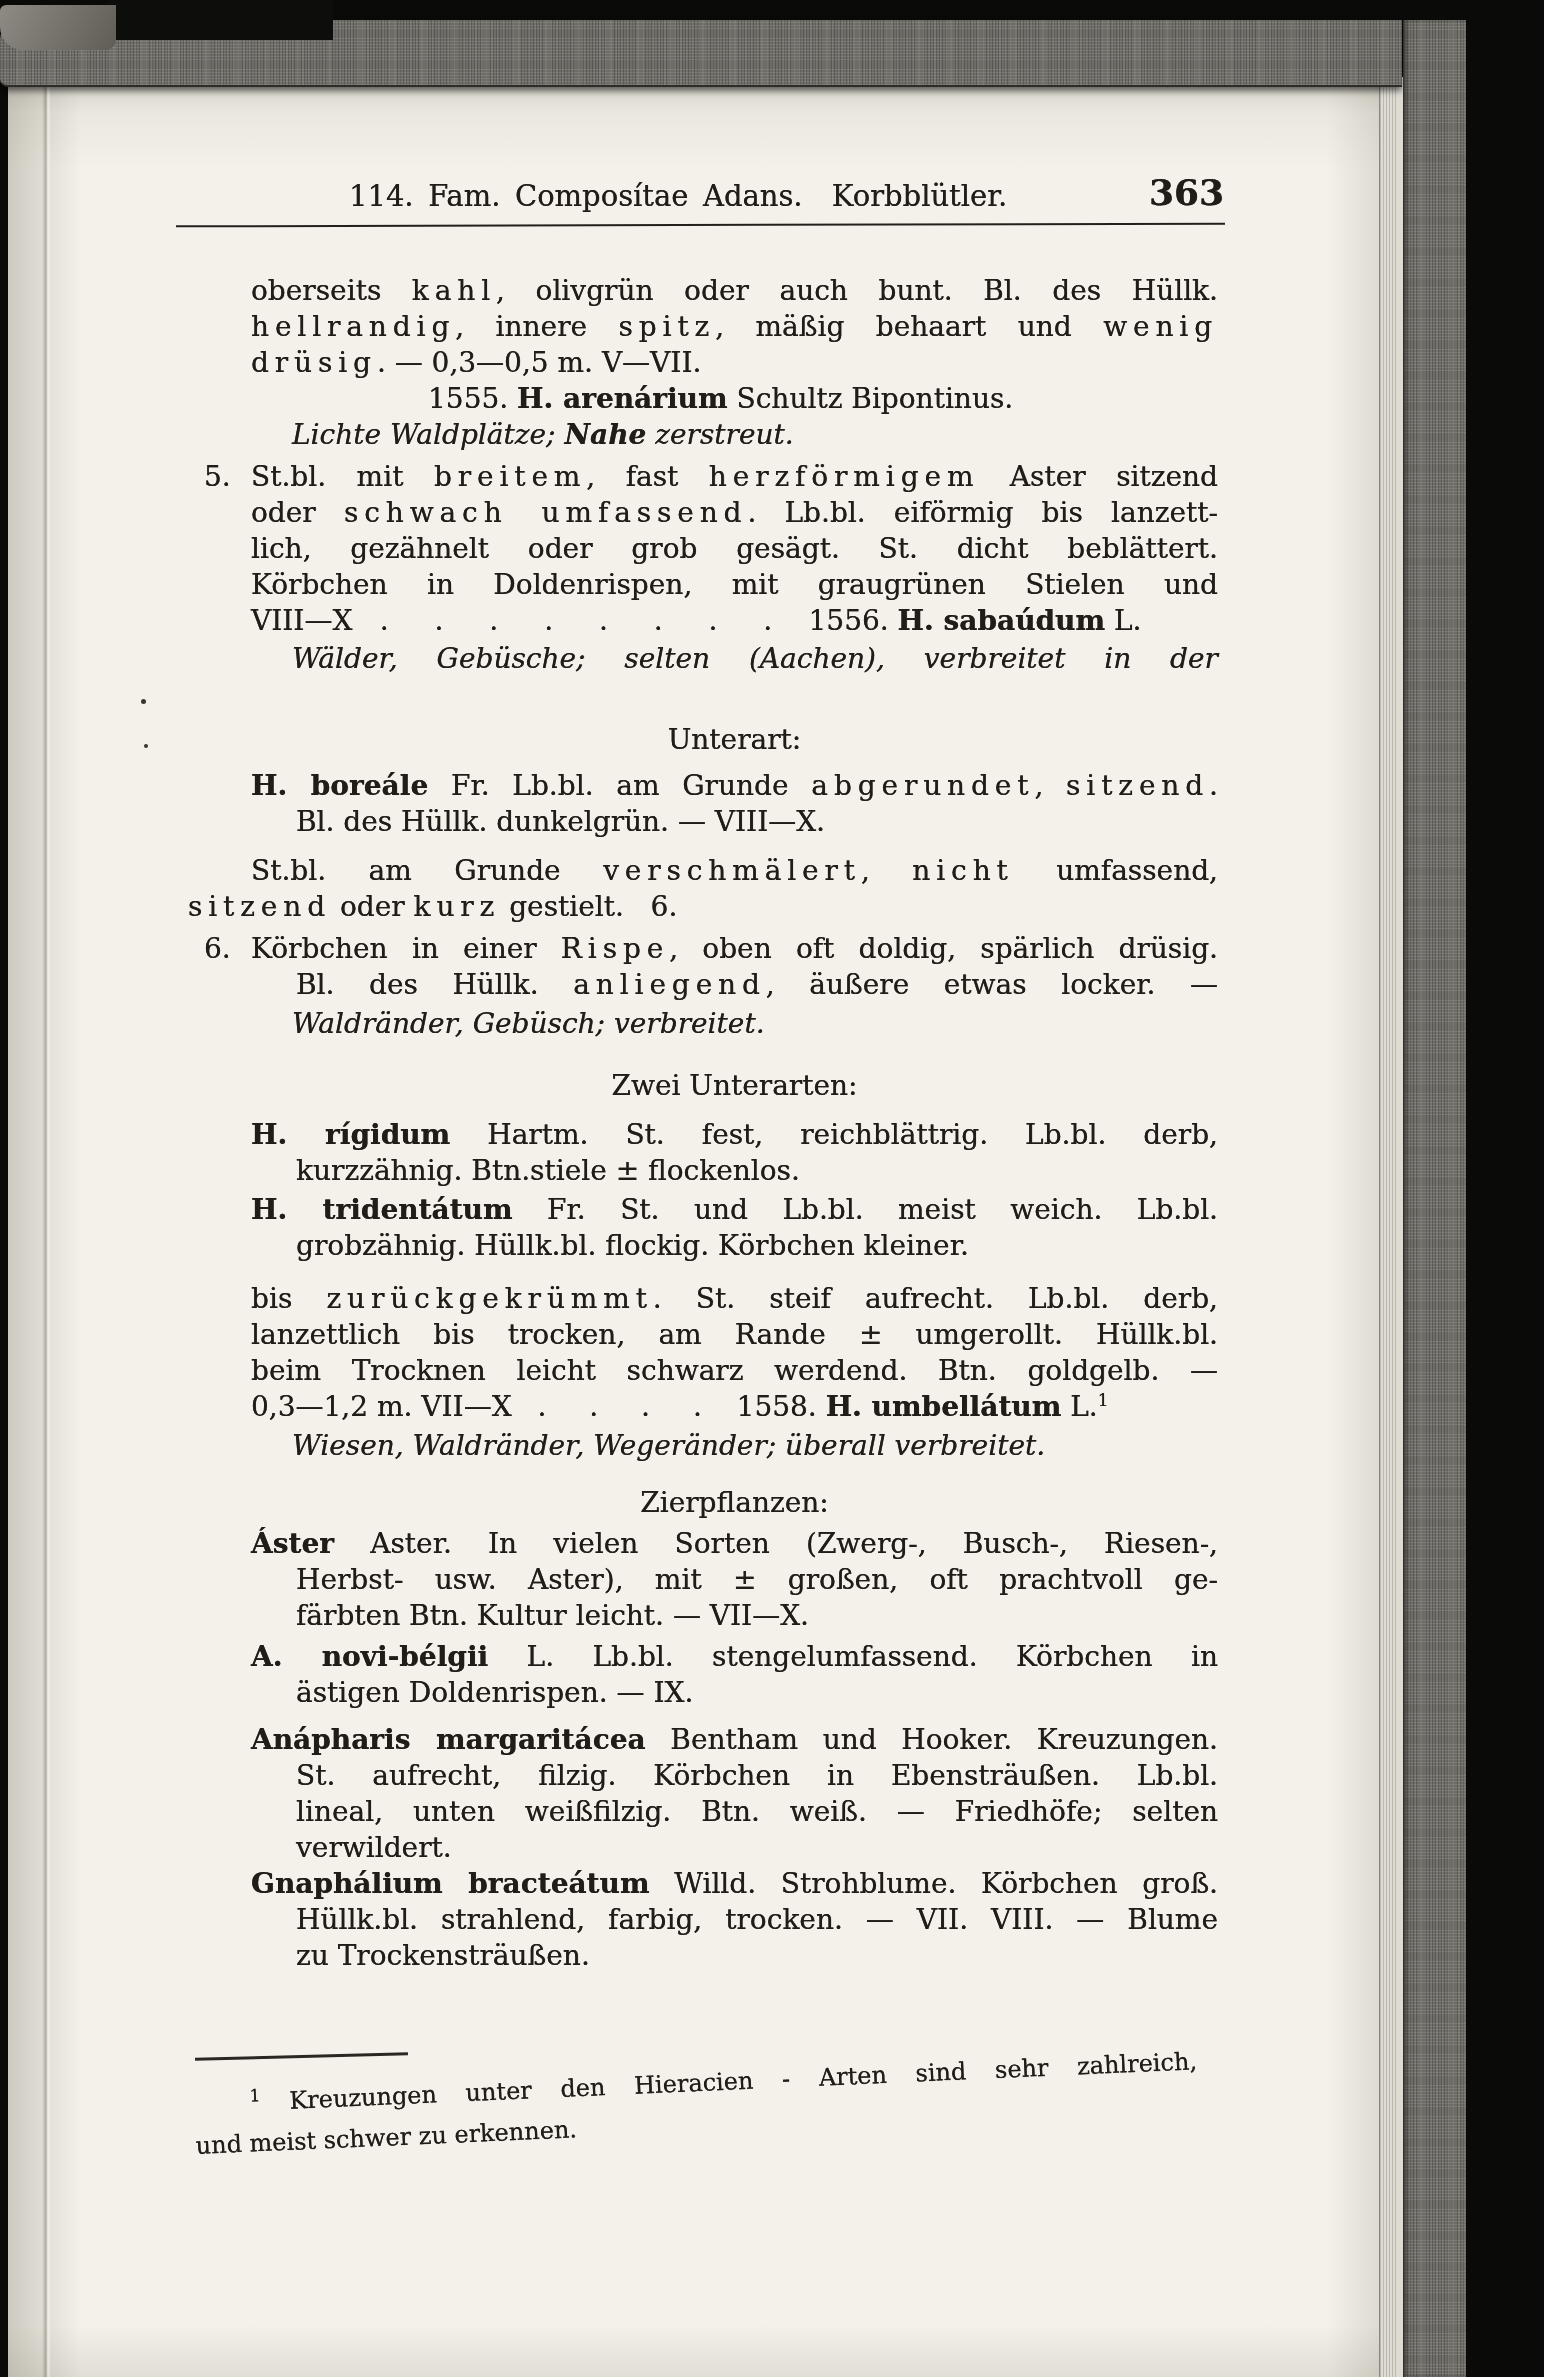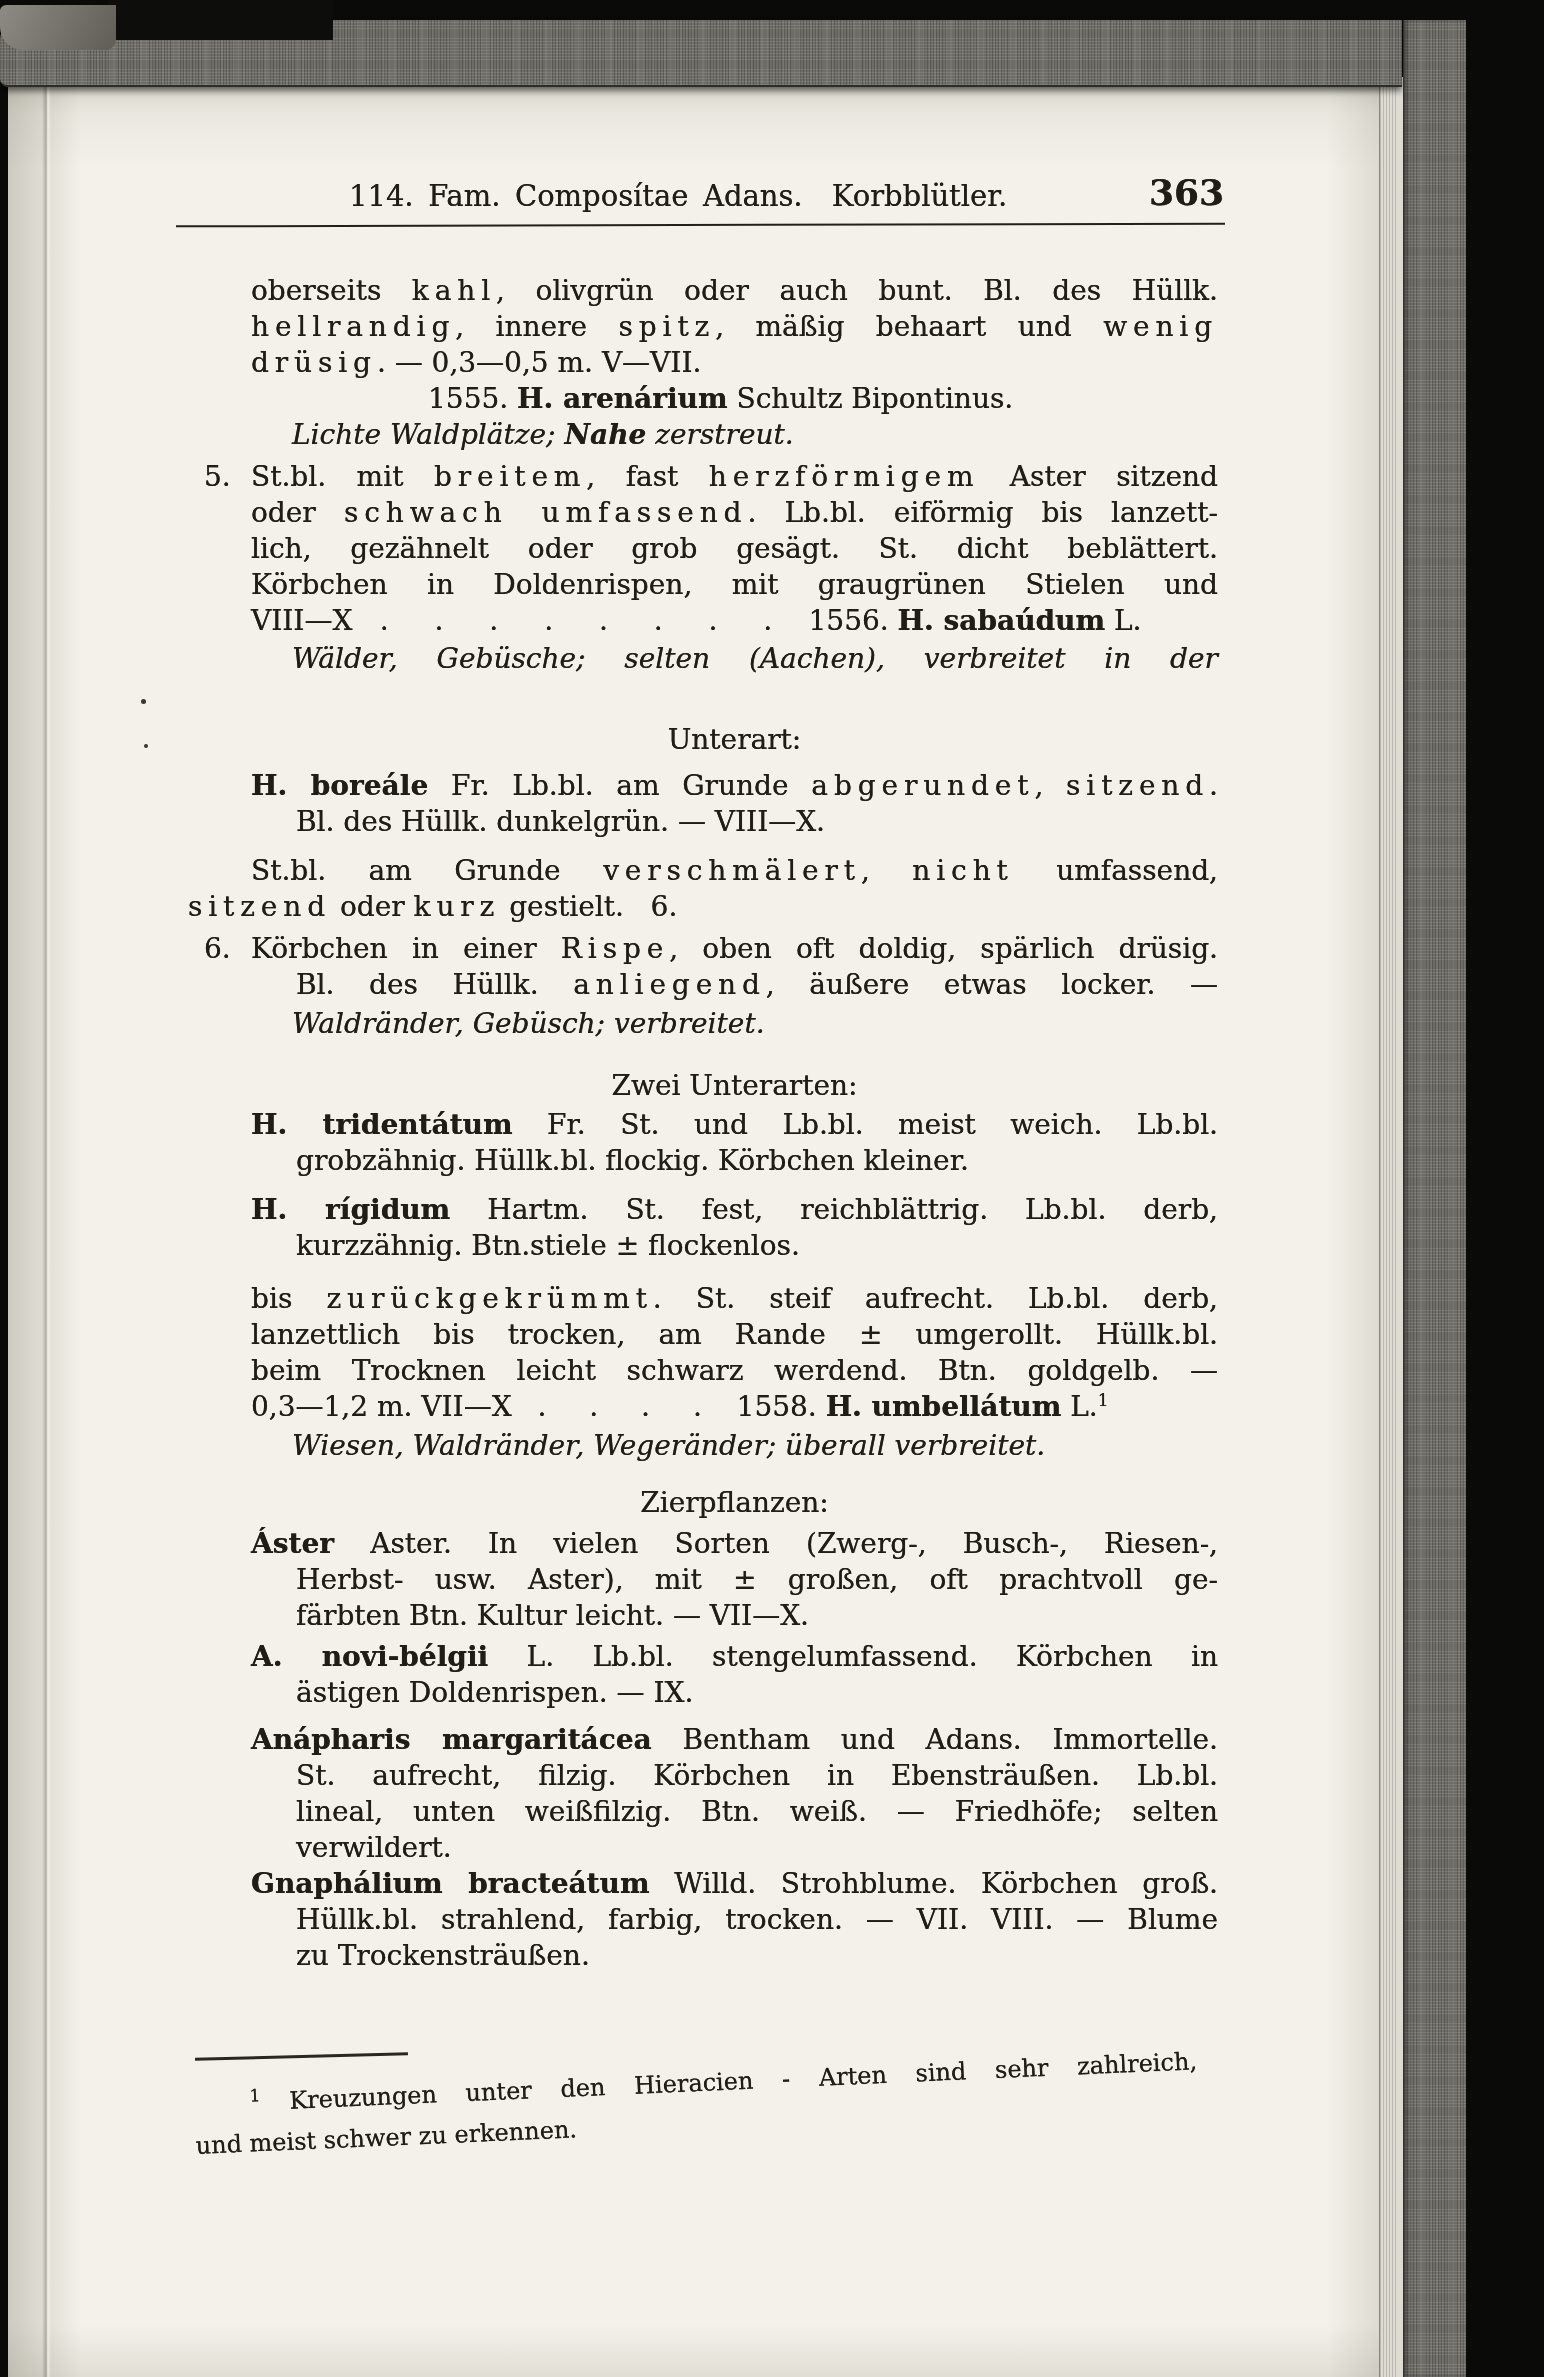--- a/index.html
+++ b/index.html
@@ -128,13 +128,13 @@
     <div class="block" style="margin-top: 26px;">
       <div class="line r-center"><span>Zwei Unterarten:</span></div>
     </div>
+    <div class="block" style="margin-top: 12.4px;">
+      <div class="line j"><span class="b">H. rígidum</span><span> Hartm. St. fest, reichblättrig. Lb.bl. derb,</span></div>
+      <div class="line r-cont"><span>kurzzähnig. Btn.stiele ± flockenlos.</span></div>
+    </div>
     <div class="block" style="margin-top: 3.1px;">
       <div class="line j"><span class="b">H. tridentátum</span><span> Fr. St. und Lb.bl. meist weich. Lb.bl.</span></div>
       <div class="line r-cont"><span>grobzähnig. Hüllk.bl. flockig. Körbchen kleiner.</span></div>
-    </div>
-    <div class="block" style="margin-top: 12.4px;">
-      <div class="line j"><span class="b">H. rígidum</span><span> Hartm. St. fest, reichblättrig. Lb.bl. derb,</span></div>
-      <div class="line r-cont"><span>kurzzähnig. Btn.stiele ± flockenlos.</span></div>
     </div>
     <div class="block" style="margin-top: 17px;">
       <div class="line j"><span>bis </span><span class="sp">zurückgekrümmt</span><span>. St. steif aufrecht. Lb.bl. derb,</span></div>

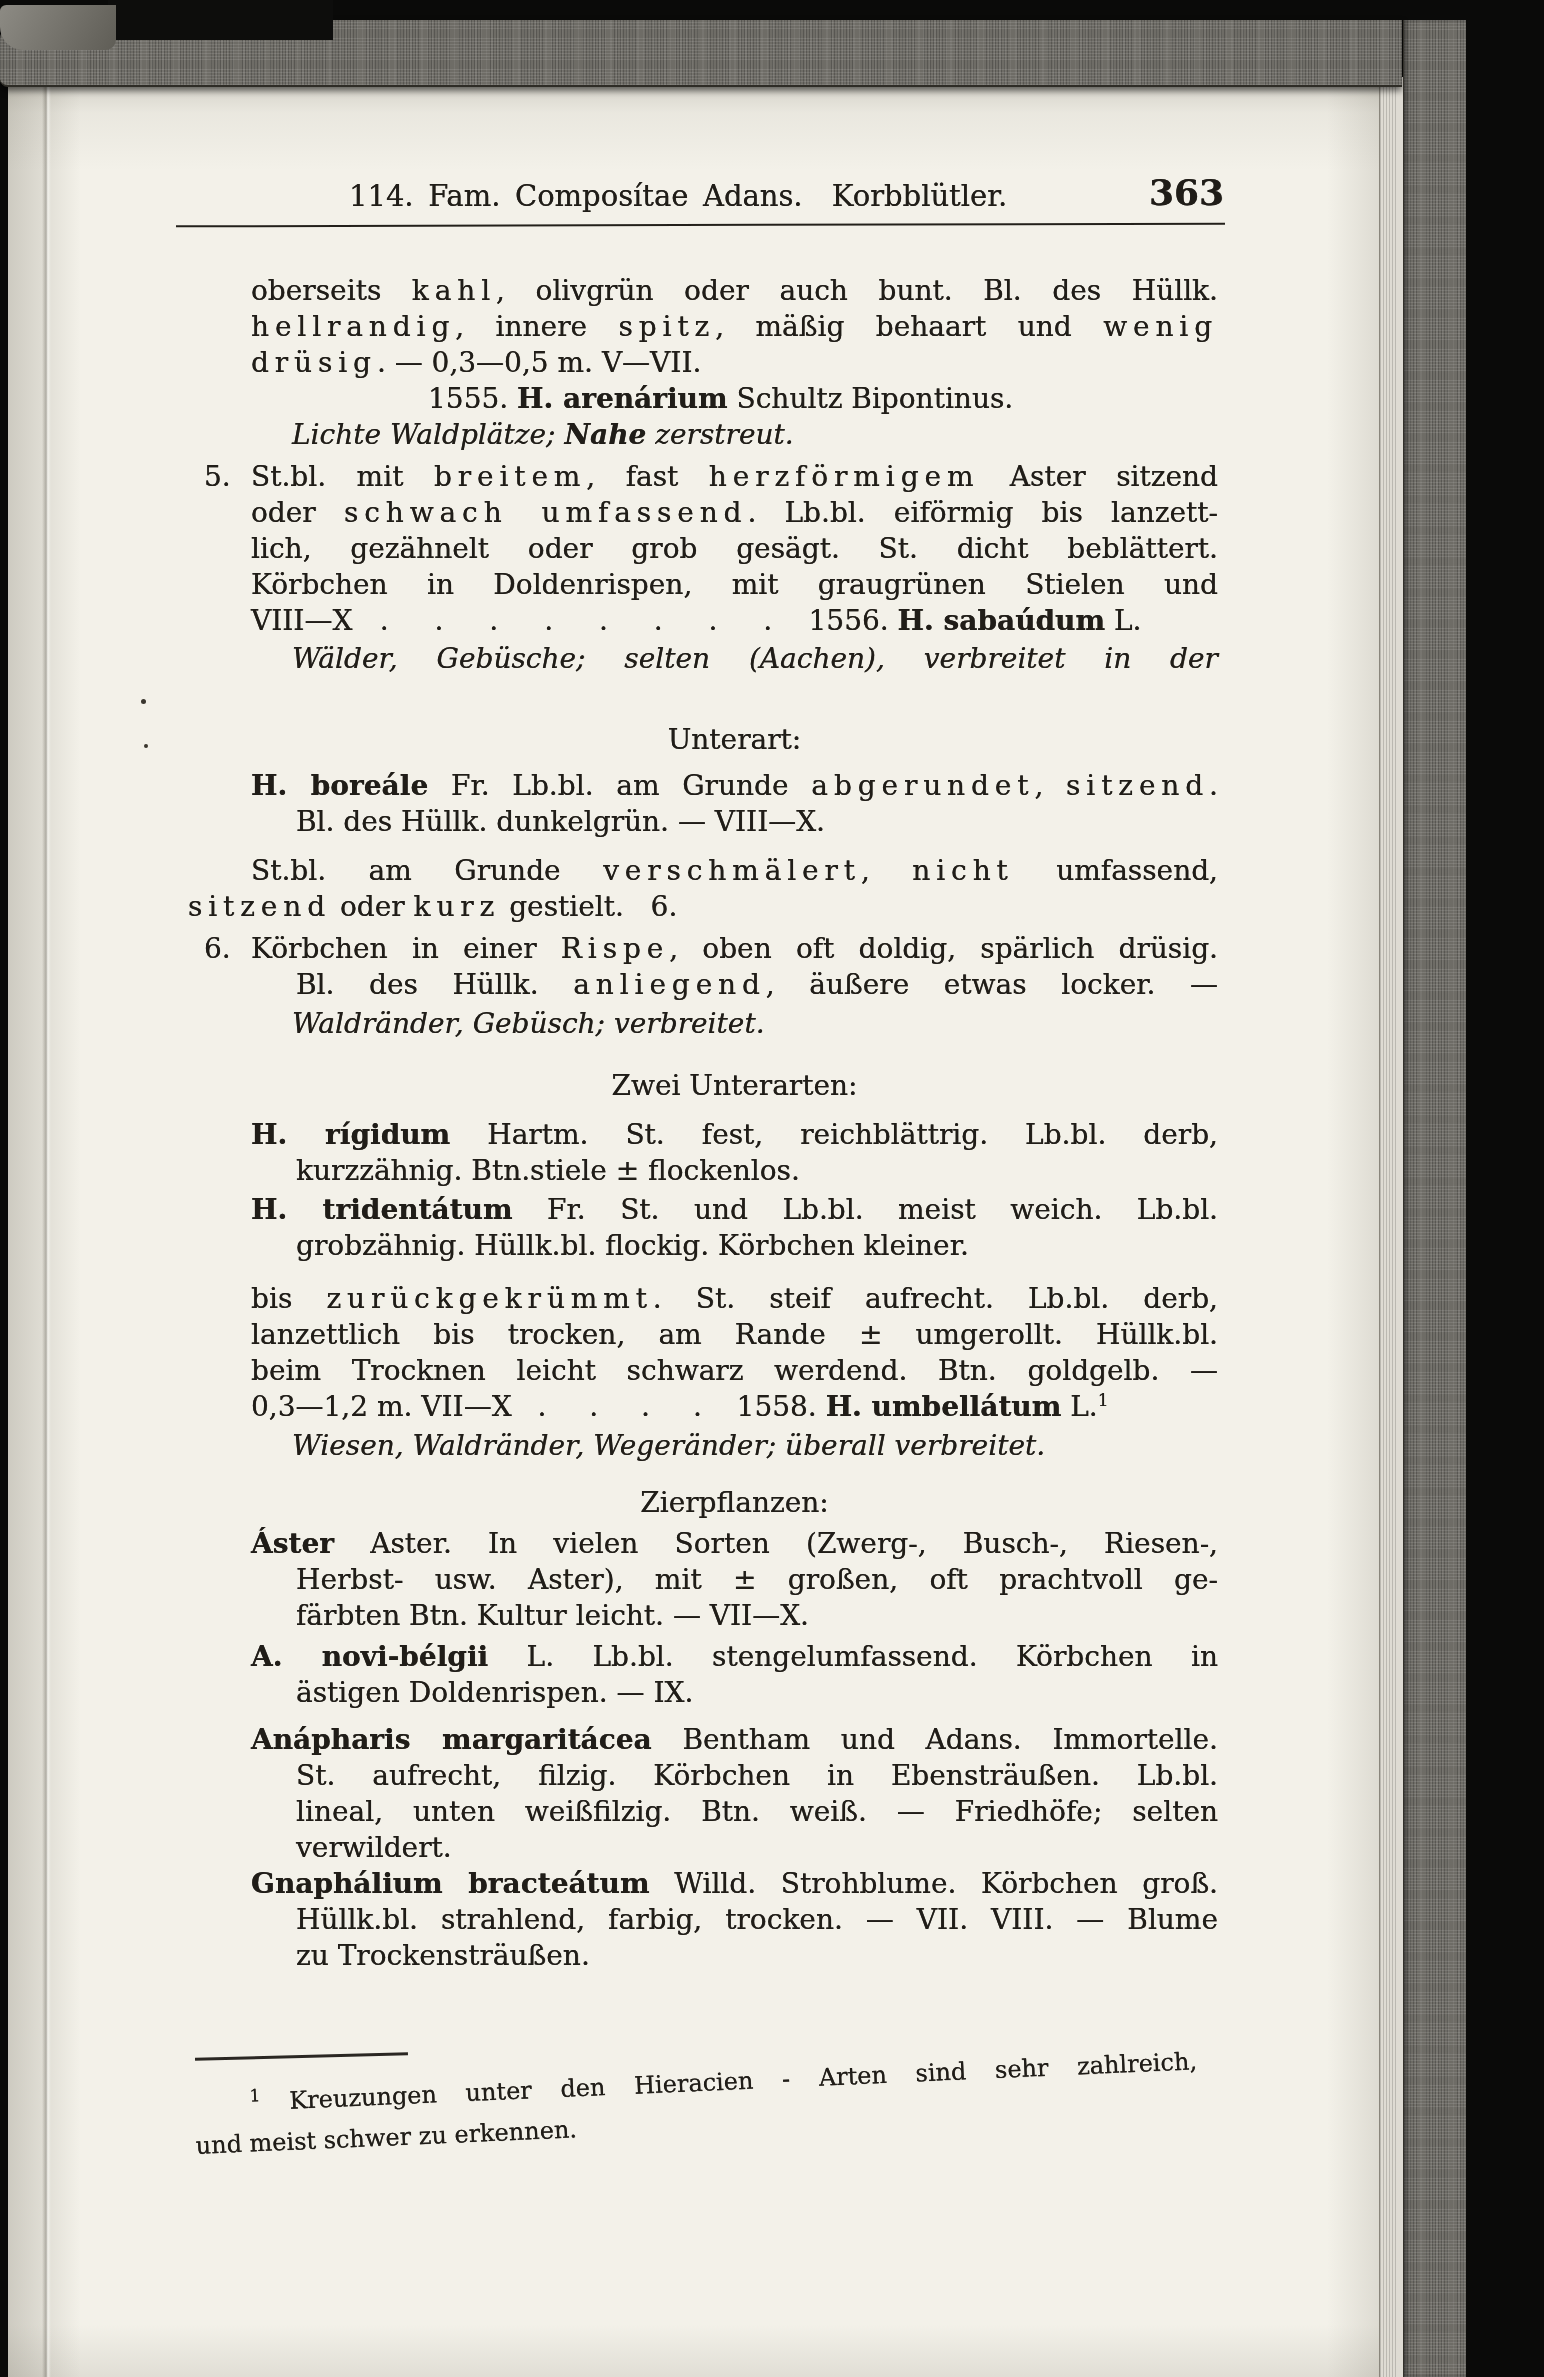--- a/index.html
+++ b/index.html
@@ -158,7 +158,7 @@
       <div class="line r-cont"><span>ästigen Doldenrispen. — IX.</span></div>
     </div>
     <div class="block" style="margin-top: 10.8px;">
-      <div class="line j"><span class="b">Anápharis margaritácea</span><span> Bentham und Adans. Immortelle.</span></div>
+      <div class="line j"><span class="b">Anápharis margaritácea</span><span> Bentham und Hooker. Kreuzungen.</span></div>
       <div class="line r-cont j"><span>St. aufrecht, filzig. Körbchen in Ebensträußen. Lb.bl.</span></div>
       <div class="line r-cont j"><span>lineal, unten weißfilzig. Btn. weiß. — Friedhöfe; selten</span></div>
       <div class="line r-cont"><span>verwildert.</span></div>

